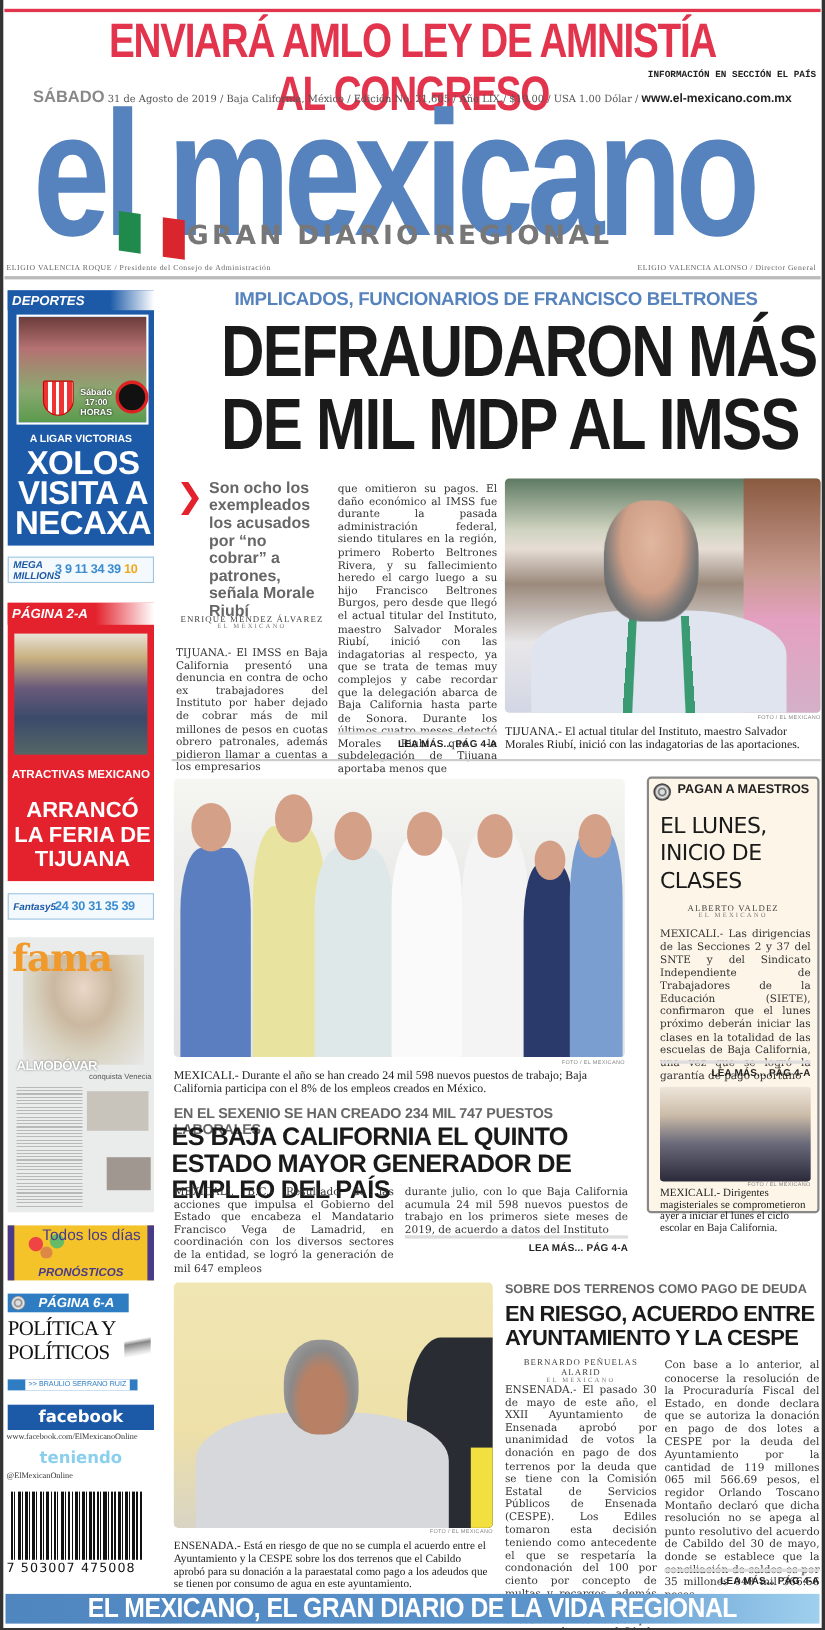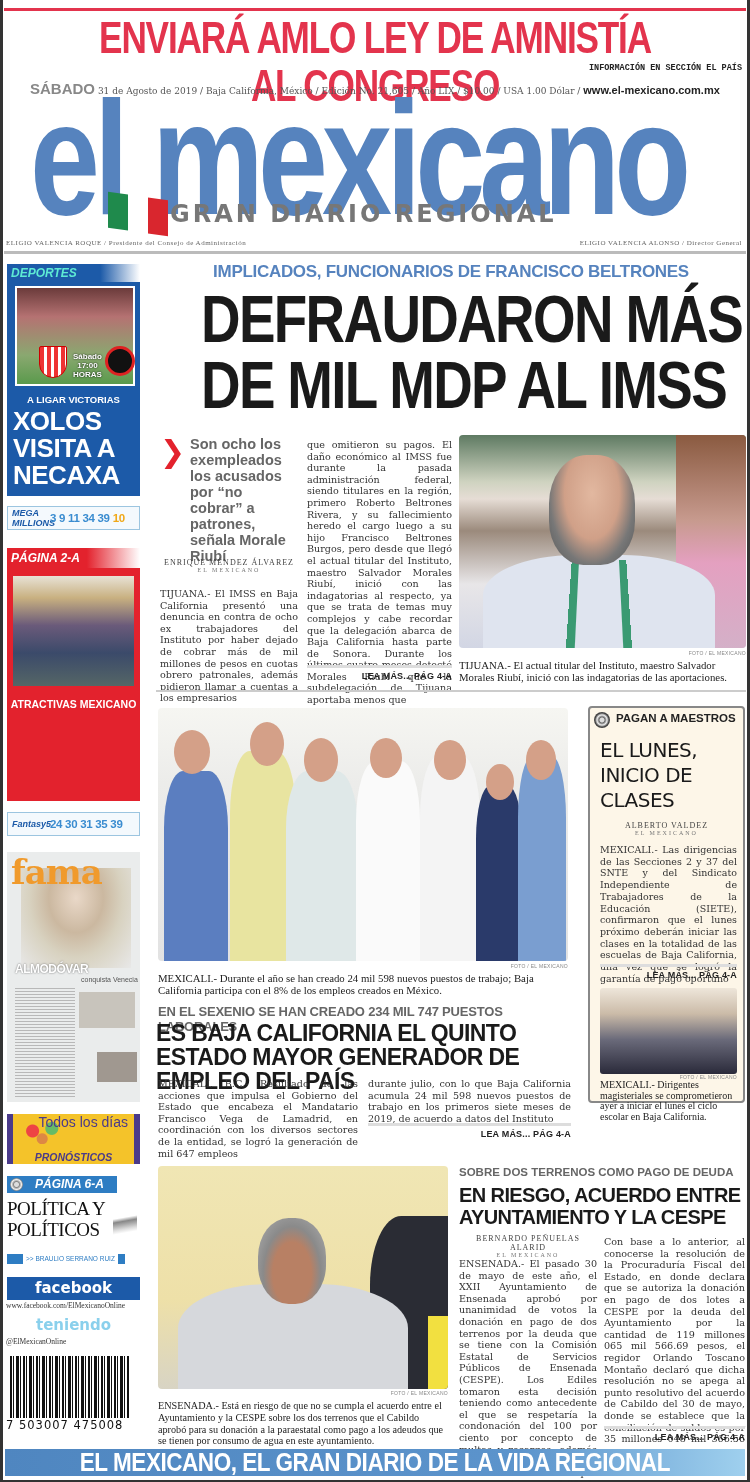--- a/index.html
+++ b/index.html
@@ -43,7 +43,7 @@
   
   .side-box { left: 7px; width: 133px; }
   #deportes { top: 264px; height: 232px; background: #1c5aa8; }
-  #deportes .tag { position: absolute; left: 4px; top: 2px; color: #5eead4; font-family: "Liberation Sans", sans-serif; font-weight: bold; font-style: italic; font-size: 12px; }
+  #deportes .tag { position: absolute; left: 4px; top: 2px; color: #ffffff; font-family: "Liberation Sans", sans-serif; font-weight: bold; font-style: italic; font-size: 12px; }
   #deportes .tagbar { position: absolute; left: 0; top: 0; width: 133px; height: 18px; background: linear-gradient(90deg, #1c5aa8 70%, #fff 100%); }
   #deportes .img { position: absolute; left: 8px; top: 22px; width: 120px; height: 100px; background: linear-gradient(180deg, #6b3b3b 0%, #b57272 30%, #8aa870 70%, #5a9a4c 100%); border: 2px solid #fff; }
   #deportes .score { position: absolute; left: 56px; top: 64px; color: #fff; font-family: "Liberation Sans", sans-serif; font-weight: bold; font-size: 8px; text-align: center; line-height: 9px; text-shadow: 0 0 2px #000; }

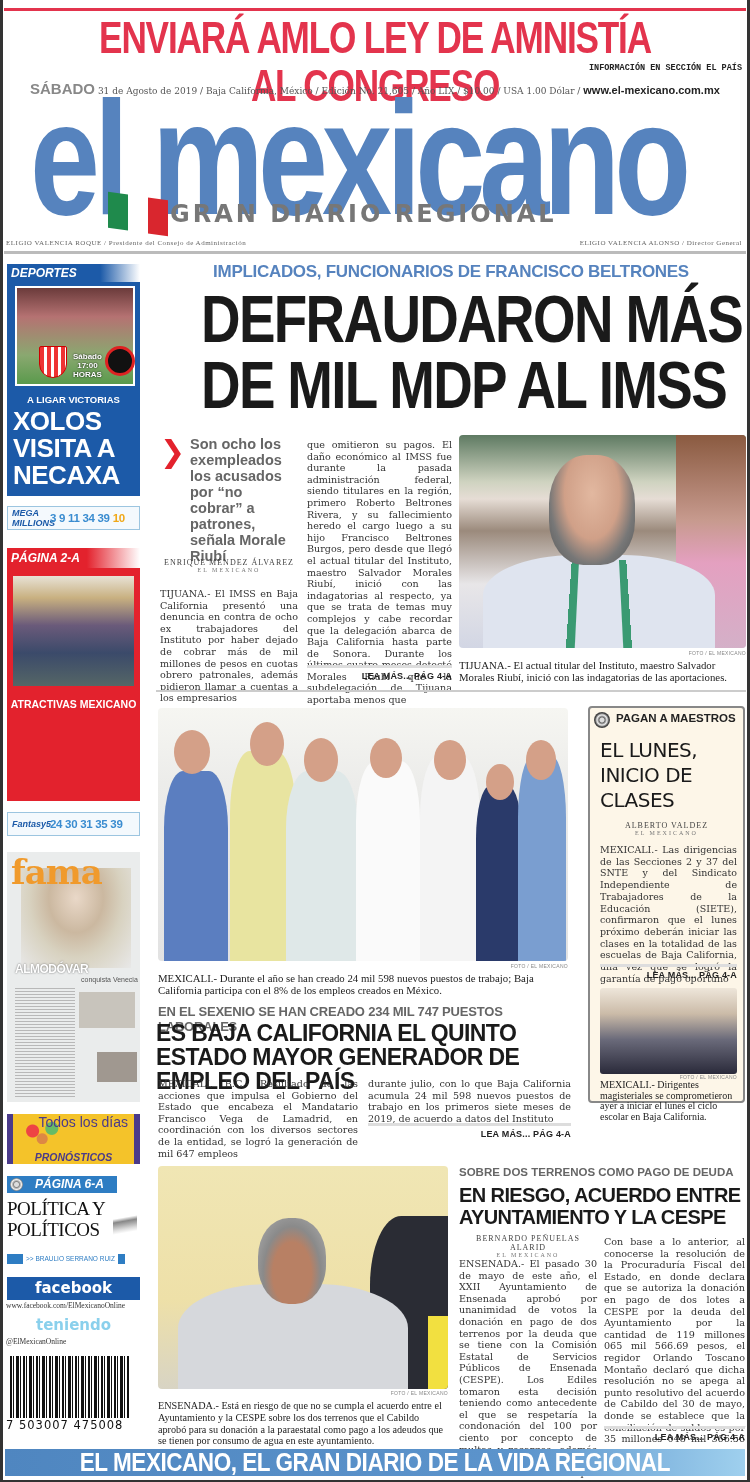--- a/index.html
+++ b/index.html
@@ -50,7 +50,7 @@
   .crest-nec { position: absolute; left: 22px; top: 58px; width: 28px; height: 32px; background: repeating-linear-gradient(90deg, #e33 0 4px, #fff 4px 7px); border-radius: 2px 2px 14px 14px; border: 1px solid #c00; }
   .crest-xol { position: absolute; left: 88px; top: 58px; width: 30px; height: 30px; border-radius: 50%; background: #111; border: 3px solid #d22; }
   #deportes .kicker { position: absolute; left: 0; top: 130px; width: 133px; text-align: center; color: #fff; font-family: "Liberation Sans", sans-serif; font-weight: bold; font-size: 9.5px; }
-  #deportes .head { position: absolute; left: 6px; top: 144px; width: 125px; color: #fff; font-family: "Liberation Sans", sans-serif; font-weight: bold; font-size: 26px; line-height: 27px; letter-spacing: -0.5px; }
+  #deportes .head { position: absolute; left: 6px; top: 144px; width: 125px; color: #fff; font-family: "Liberation Sans", sans-serif; font-weight: bold; font-size: 30px; line-height: 27px; letter-spacing: -0.5px; text-align: center; }
 
   .lottery { left: 7px; width: 133px; height: 24px; border: 1px solid #9cc5e0; background: #f4f9fd; display: flex; align-items: center; padding: 0 4px; }
   .lottery .lname { font-family: "Liberation Sans", sans-serif; font-weight: bold; font-style: italic; font-size: 9px; color: #1c5aa8; width: 38px; }

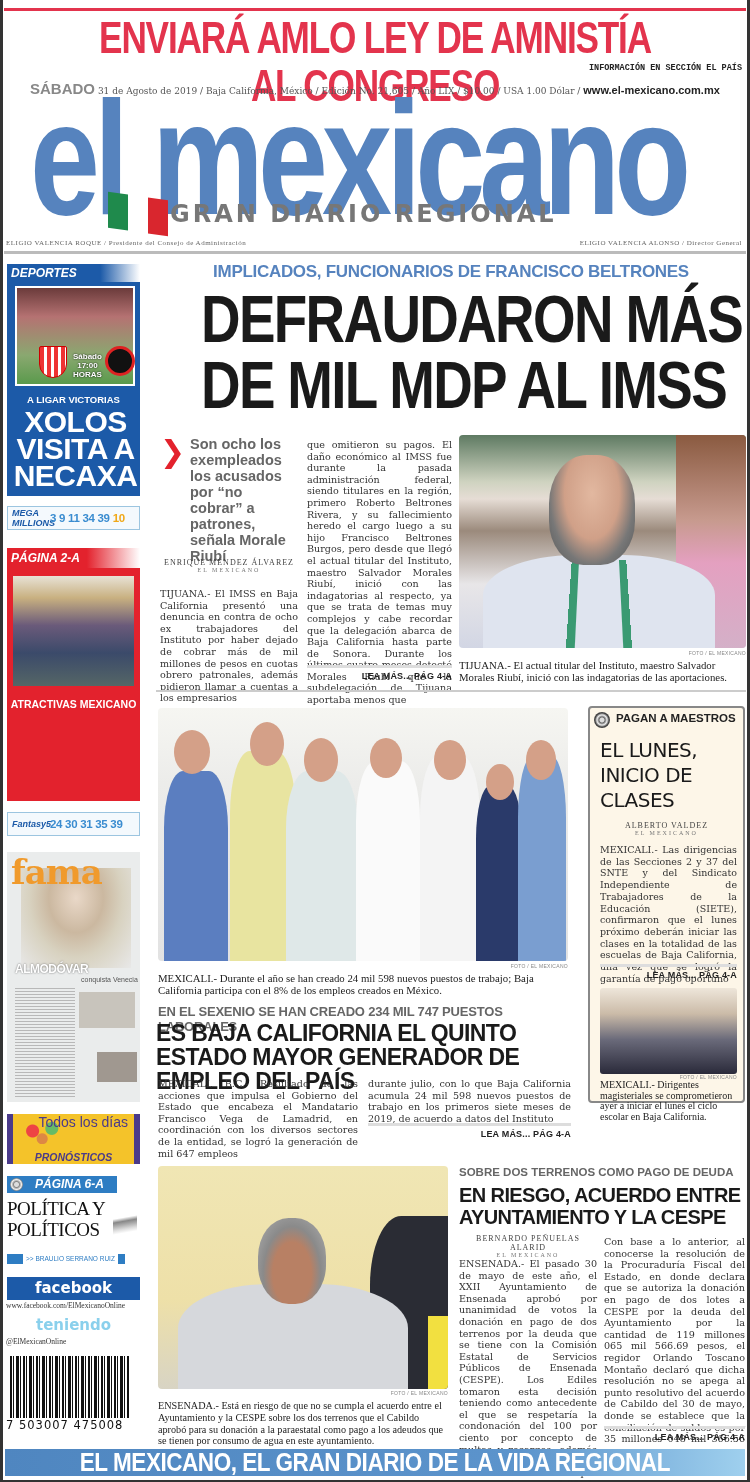--- a/index.html
+++ b/index.html
@@ -216,6 +216,7 @@
   <div class="tag">PÁGINA 2-A</div>
   <div class="img"></div>
   <div class="kicker">ATRACTIVAS MEXICANO</div>
+  <div class="head">ARRANCÓ LA FERIA DE TIJUANA</div>
 </div>
 
 <div class="abs lottery" style="top:812px">

